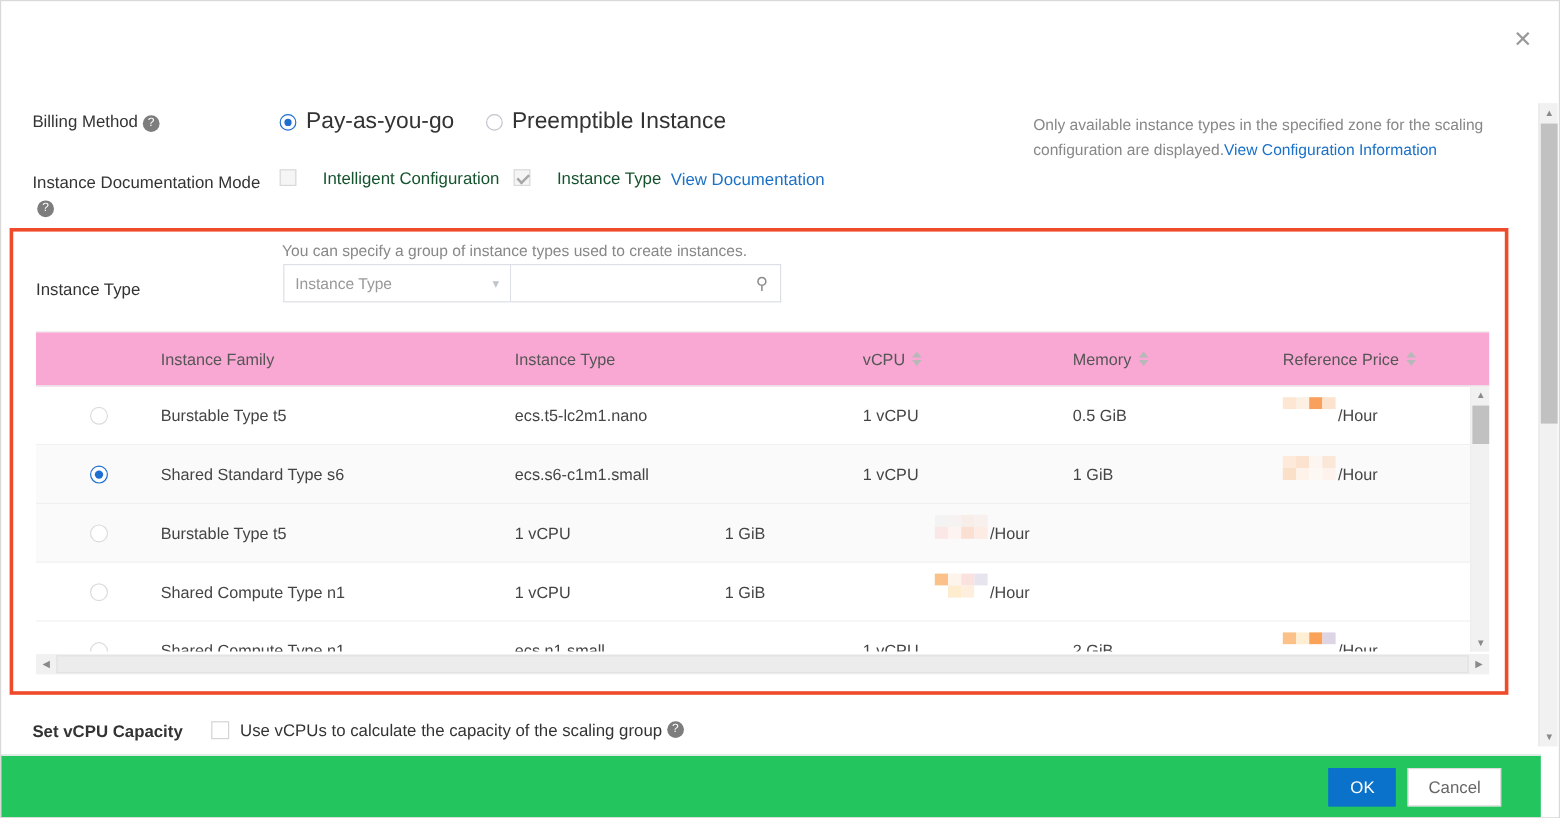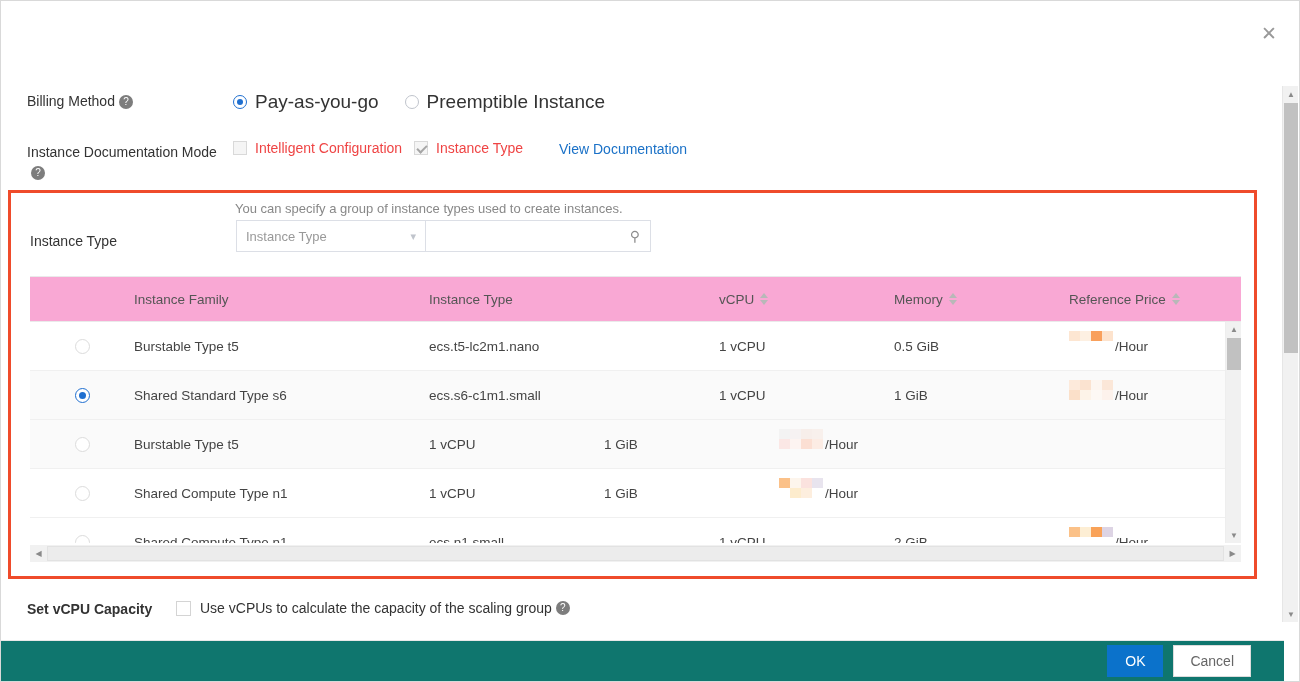--- a/index.html
+++ b/index.html
@@ -355,6 +355,9 @@
   </div>
   <a class="doc-link">View Documentation</a>
 
+  <div class="notice">
+    <span>Only available instance types in the specified zone for the scaling configuration are displayed.</span><a>View Configuration Information</a>
+  </div>
 
   <div class="highlight-box">
 

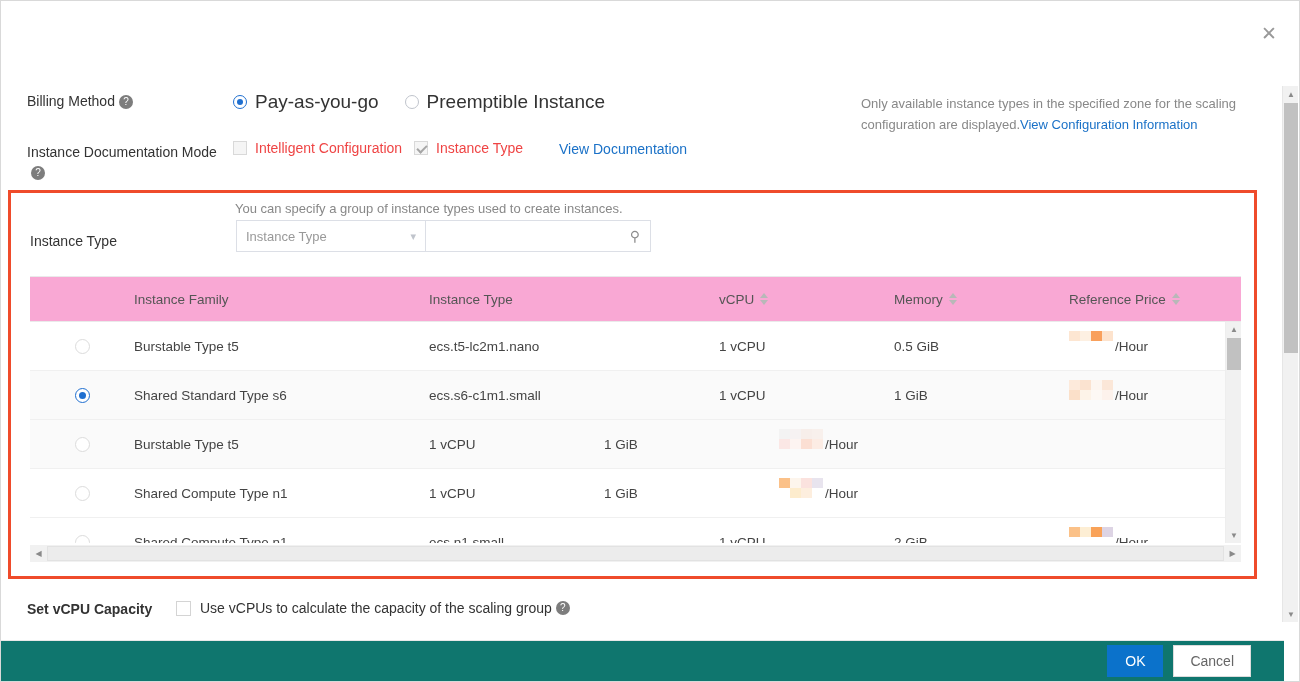--- a/index.html
+++ b/index.html
@@ -115,7 +115,7 @@
     border: solid #a6a6a6; border-width: 0 2px 2px 0;
     transform: rotate(45deg);
   }
-  .cb-label { font-size: 14px; color: #ef4444; }
+  .cb-label { font-size: 14px; color: #14532d; margin-left: 14px; }
   .doc-link {
     position: absolute; left: 558px; top: 140px;
     font-size: 14px; color: #1a71c7; text-decoration: none; cursor: pointer;

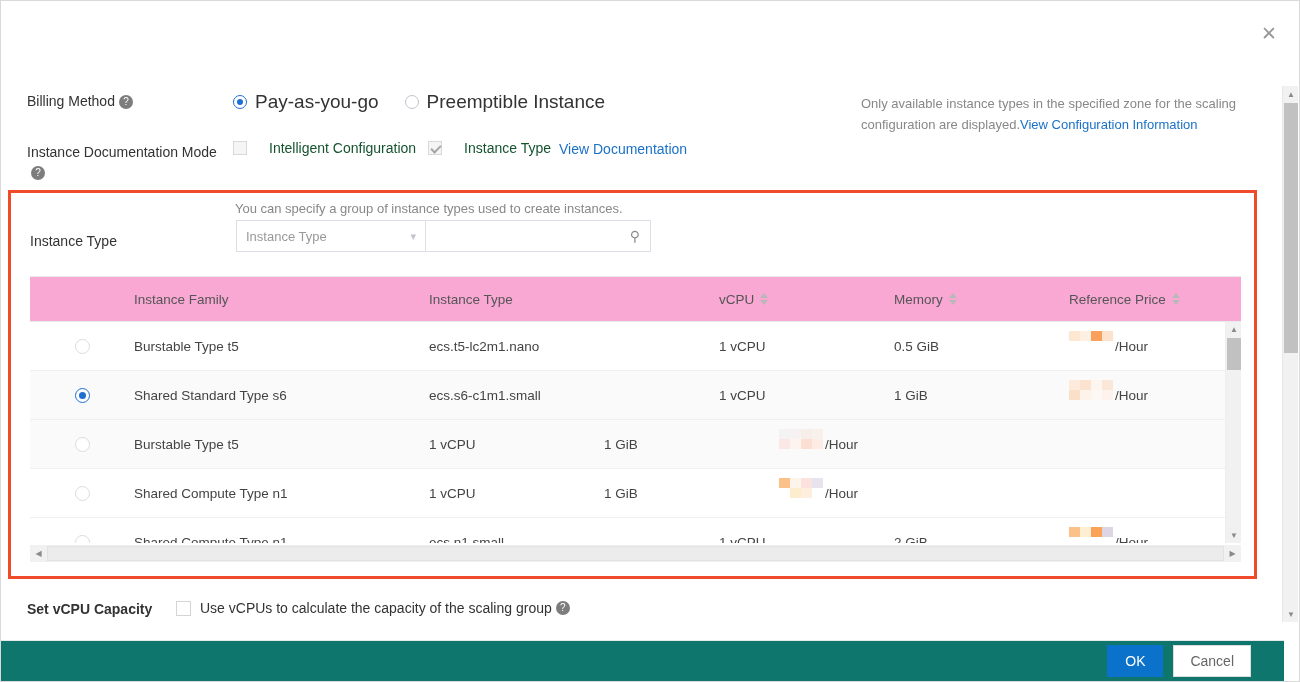--- a/index.html
+++ b/index.html
@@ -296,9 +296,9 @@
   .footer {
     position: absolute;
     left: 0; bottom: 0;
-    width: 1283px; height: 41px;
+    width: 1283px; height: 52px;
     border-top: 1px solid #e8e8e8;
-    background: #0f766e;
+    background: #22c55e;
     display: flex; align-items: center; justify-content: flex-end;
     padding-right: 33px;
   }

